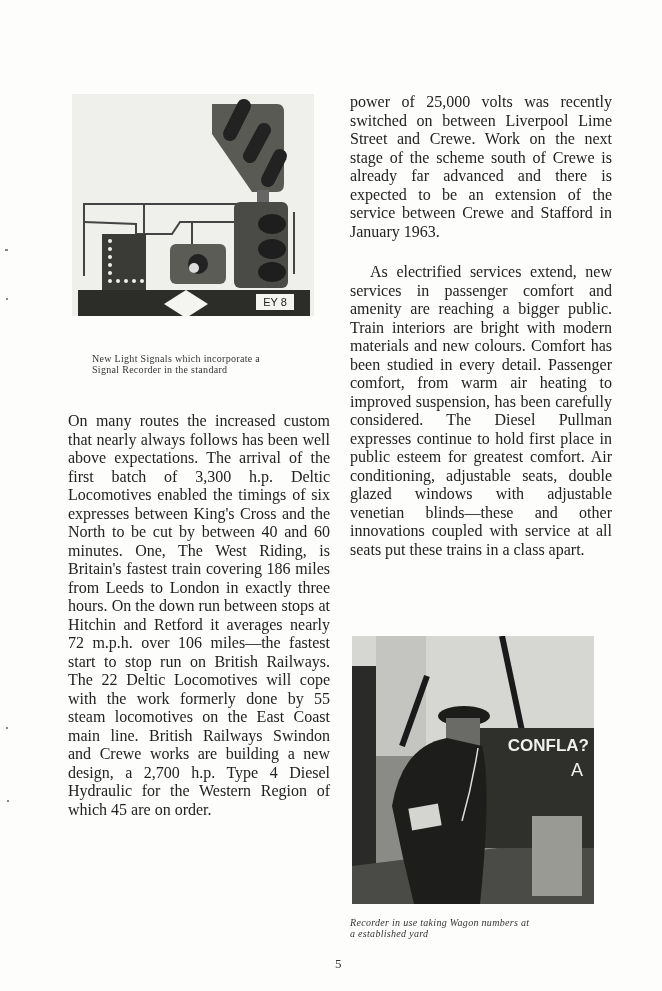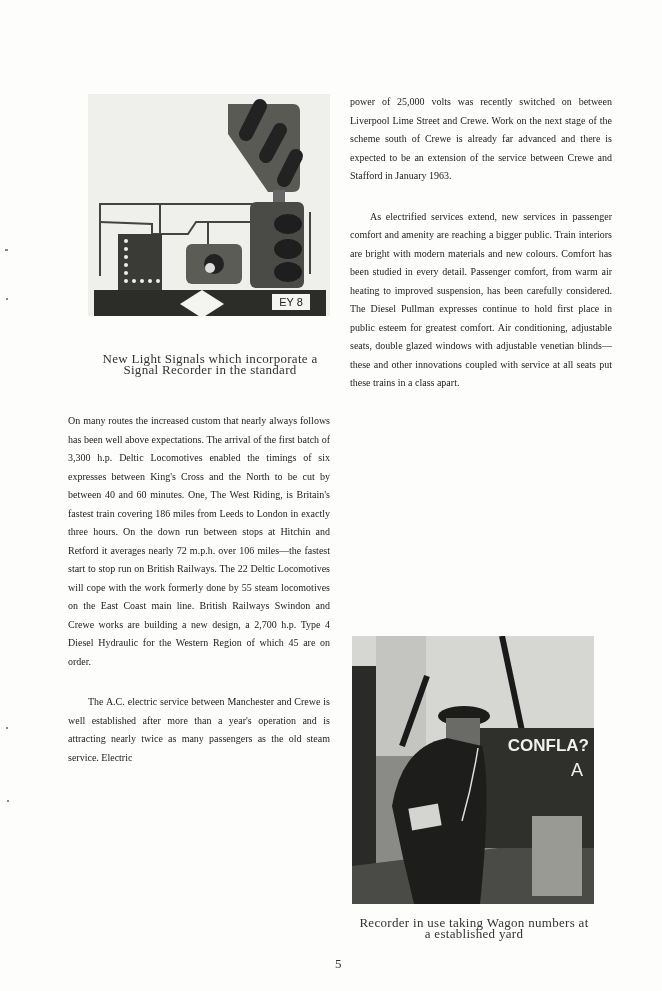--- a/index.html
+++ b/index.html
@@ -5,7 +5,7 @@
   html, body { margin:0; padding:0; background:#fdfdfb; }
   body { width:662px; height:991px; position:relative; overflow:hidden;
          font-family:"Liberation Serif","DejaVu Serif",serif; color:#222; }
-  .col { position:absolute; font-size:10px; line-height:18.5px; text-align:justify; }
+  .col { position:absolute; font-size:16px; line-height:18.5px; text-align:justify; }
   .col p { margin:0; }
   .indent { text-indent:20px; }
   .caption { position:absolute; font-size:13px; line-height:10.5px; text-align:center; color:#333; letter-spacing:0.3px; }

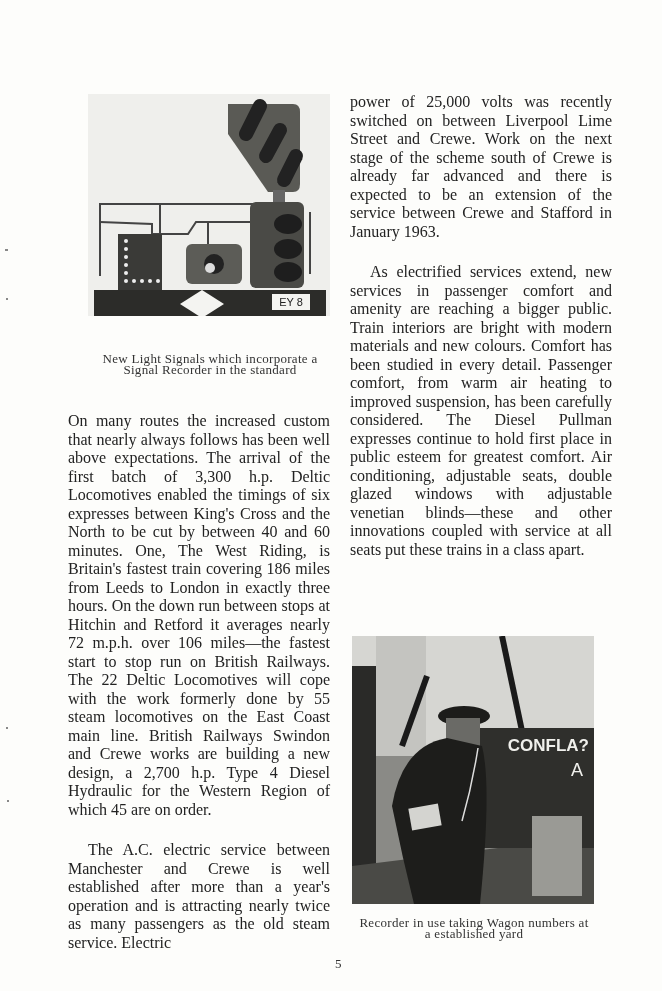--- a/index.html
+++ b/index.html
@@ -16,7 +16,7 @@
 </head>
 <body>
 
-<div class="photo" style="left:88px; top:94px; width:242px; height:222px; background:#f2f2ef;">
+<div class="photo" style="left:72px; top:94px; width:242px; height:222px; background:#f2f2ef;">
   <svg width="242" height="222" viewBox="0 0 242 222">
     <rect x="0" y="0" width="242" height="222" fill="#efefec"></rect>
 

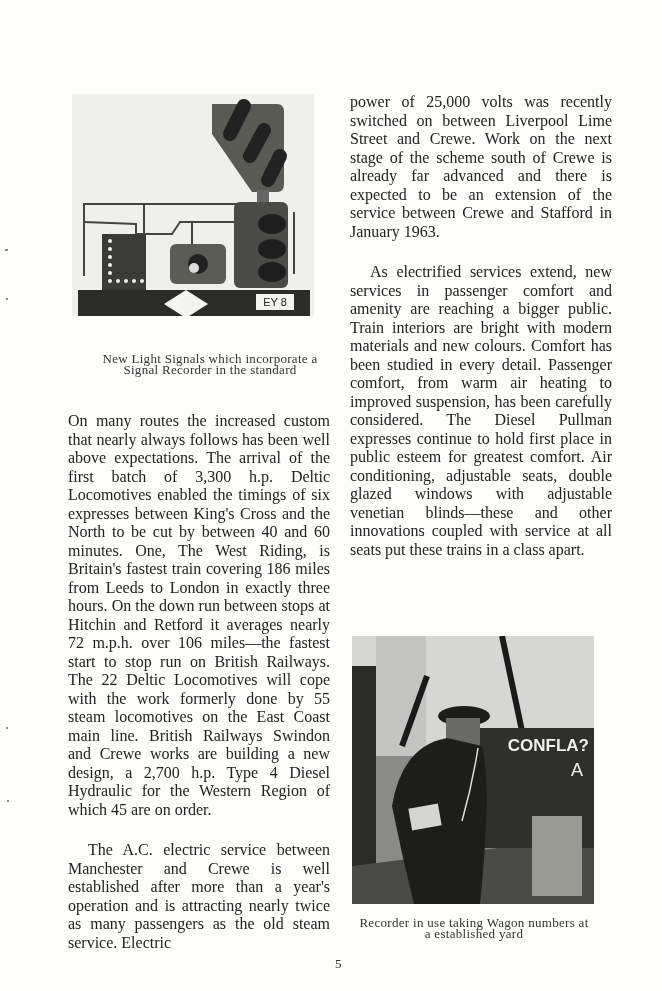--- a/index.html
+++ b/index.html
@@ -8,7 +8,7 @@
   .col { position:absolute; font-size:16px; line-height:18.5px; text-align:justify; }
   .col p { margin:0; }
   .indent { text-indent:20px; }
-  .caption { position:absolute; font-size:13px; line-height:10.5px; text-align:center; color:#333; letter-spacing:0.3px; }
+  .caption { position:absolute; font-size:10px; line-height:10.5px; color:#333; letter-spacing:0.3px; }
   .photo { position:absolute; overflow:hidden; }
   .pagenum { position:absolute; left:335px; top:956px; font-size:13px; color:#333; }
   .speck { position:absolute; width:3px; height:2px; background:#888; }

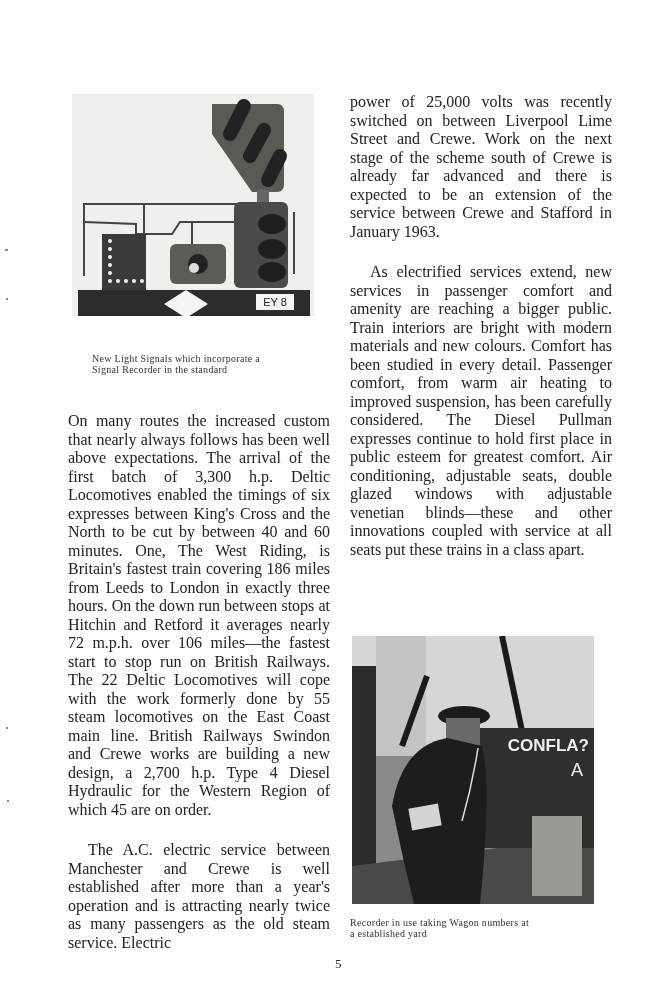--- a/index.html
+++ b/index.html
@@ -74,7 +74,6 @@
 
 <div class="col" style="left:68px; top:412px; width:262px;">
   <p>On many routes the increased custom that nearly always follows has been well above expectations. The arrival of the first batch of 3,300 h.p. Deltic Locomotives enabled the timings of six expresses between King's Cross and the North to be cut by between 40 and 60 minutes. One, The West Riding, is Britain's fastest train covering 186 miles from Leeds to London in exactly three hours. On the down run between stops at Hitchin and Retford it averages nearly 72 m.p.h. over 106 miles—the fastest start to stop run on British Railways. The 22 Deltic Locomotives will cope with the work formerly done by 55 steam locomotives on the East Coast main line. British Railways Swindon and Crewe works are building a new design, a 2,700 h.p. Type 4 Diesel Hydraulic for the Western Region of which 45 are on order.</p>
-  <p class="indent" style="margin-top:22px;">The A.C. electric service between Manchester and Crewe is well established after more than a year's operation and is attracting nearly twice as many passengers as the old steam service. Electric</p>
 </div>
 
 <div class="col" style="left:350px; top:93px; width:262px;">

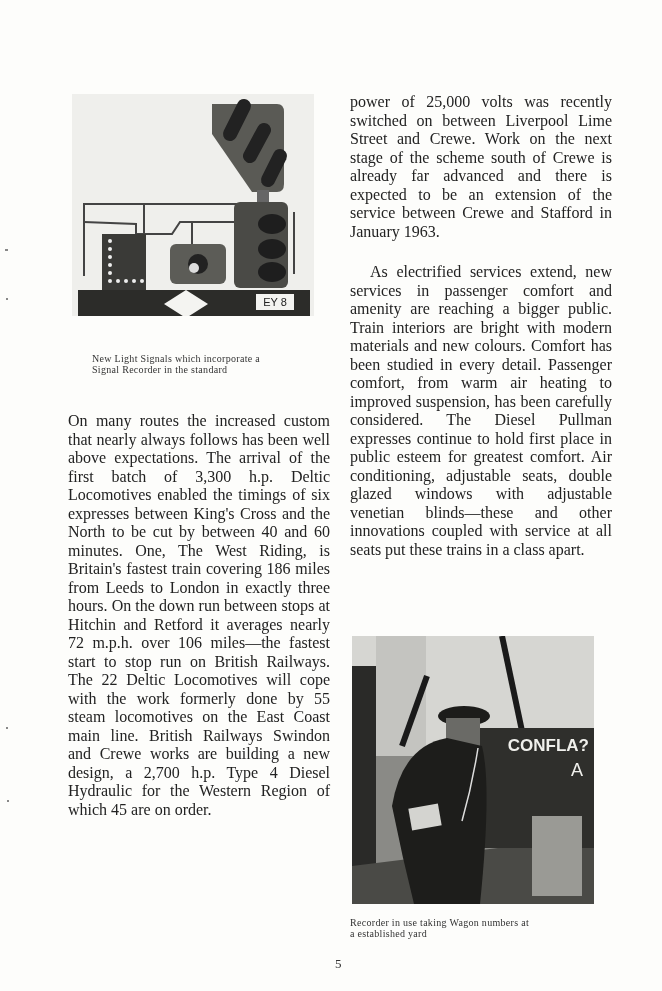--- a/index.html
+++ b/index.html
@@ -106,7 +106,7 @@
     <path d="M126 112 Q120 150 110 185" stroke="#ddd" stroke-width="1.5" fill="none"></path>
   </svg>
 </div>
-<div class="caption" style="left:350px; top:918px; width:248px;">
+<div class="caption" style="left:350px; top:918px; width:248px;font-style:italic;">
   <div>Recorder in use taking Wagon numbers at</div>
   <div>a established yard</div>
 </div>

